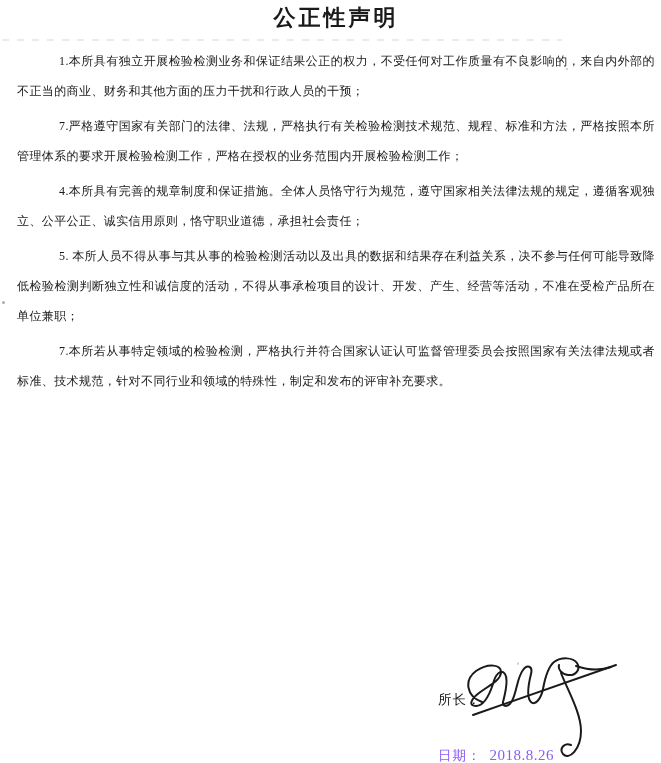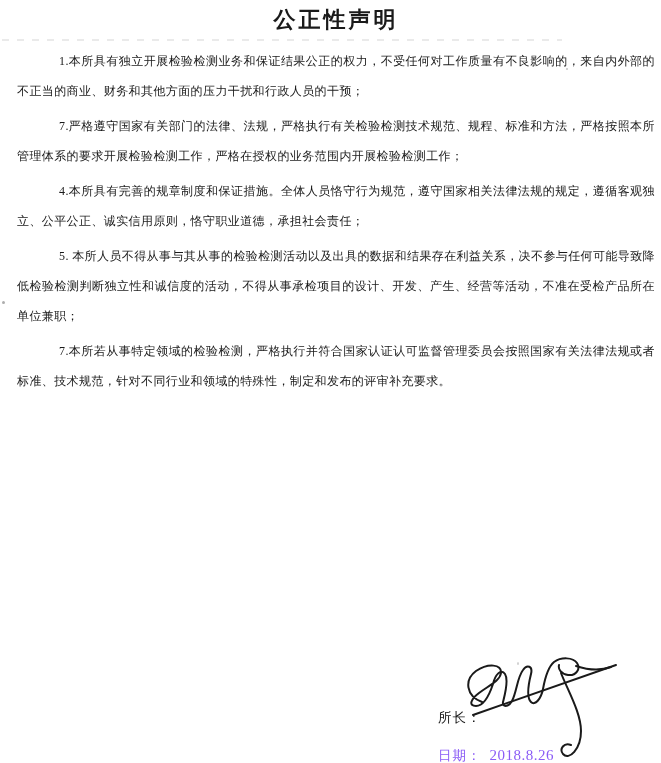--- a/index.html
+++ b/index.html
@@ -19,7 +19,7 @@
     color: #1a1a1a;
   }
   .title {
-    font-family: Liberation Serif, serif;
+    font-family: Liberation Mono, monospace;
     font-weight: 700;
     font-size: 22px;
     letter-spacing: 3px;

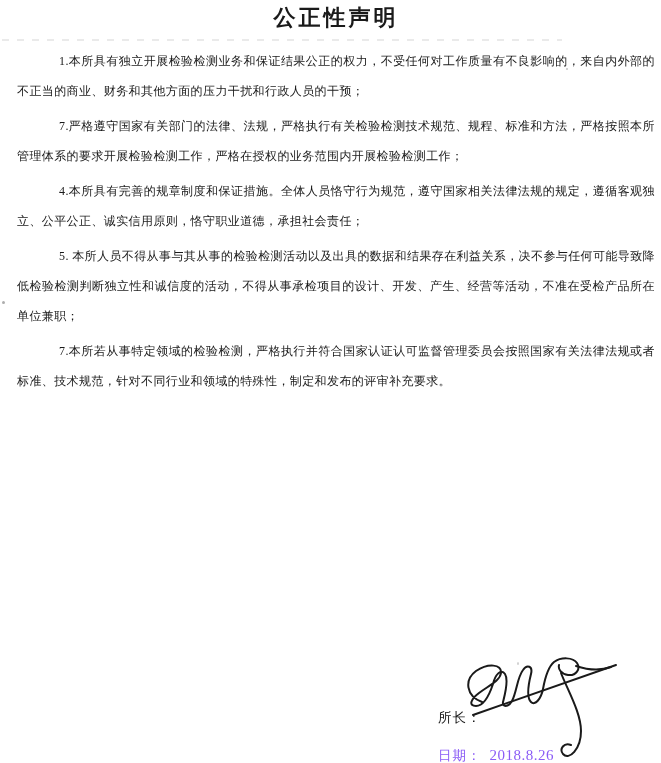--- a/index.html
+++ b/index.html
@@ -39,7 +39,7 @@
   .director-row {
     position: absolute;
     left: 438px;
-    top: 709px;
+    top: 691px;
     font-size: 13.5px;
     letter-spacing: 1px;
     color: #1a1a1a;

